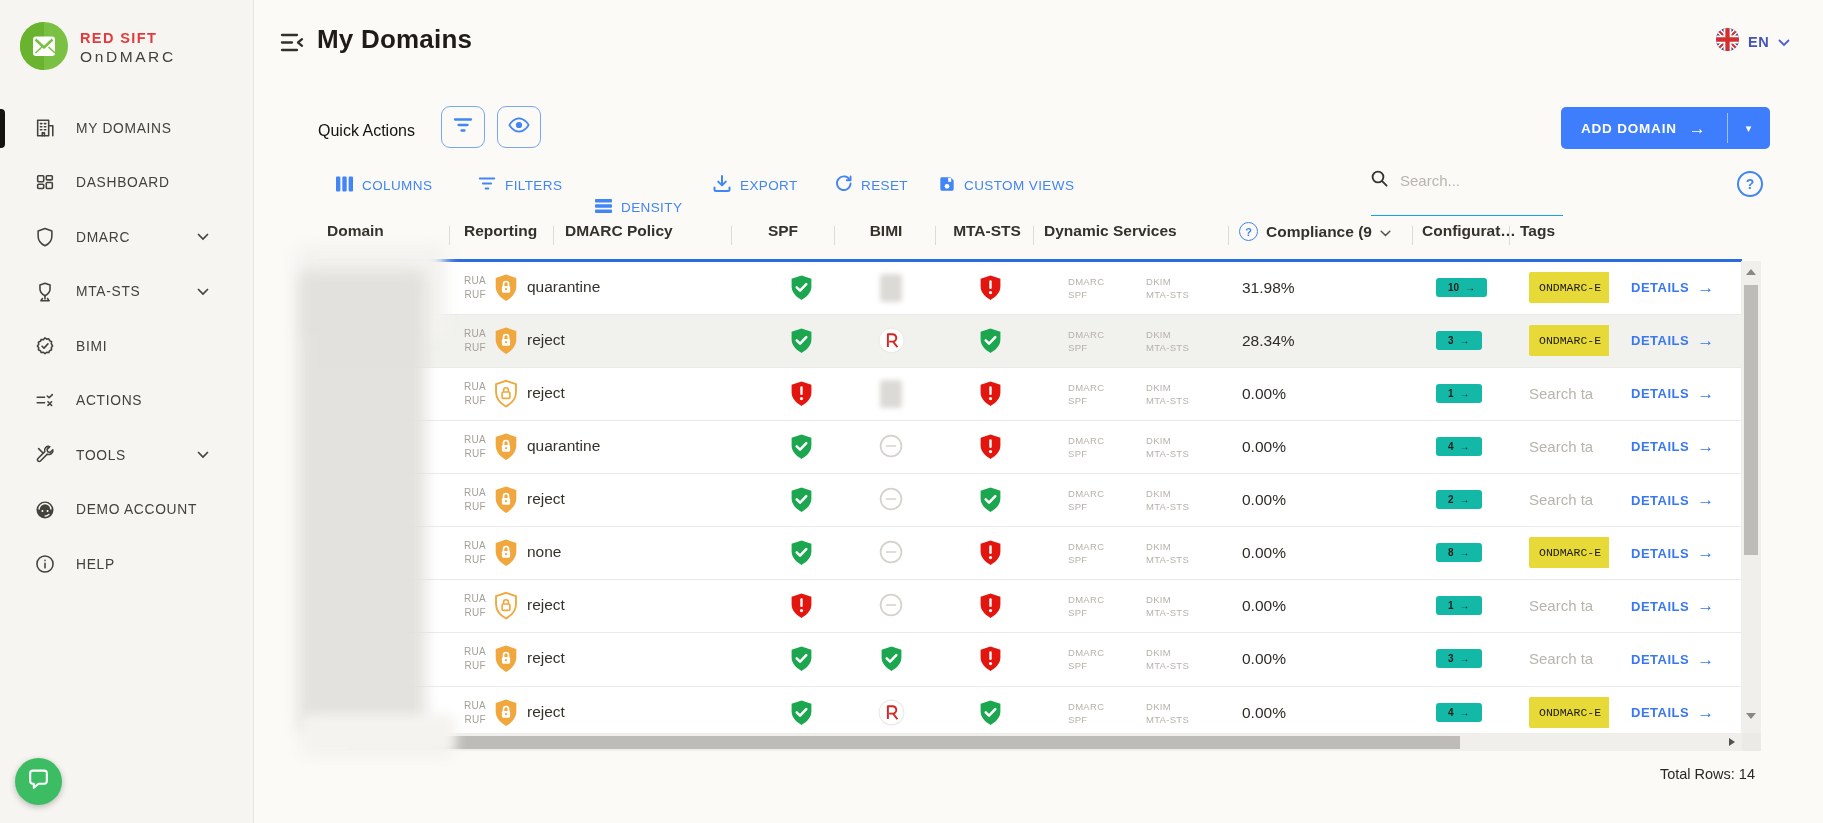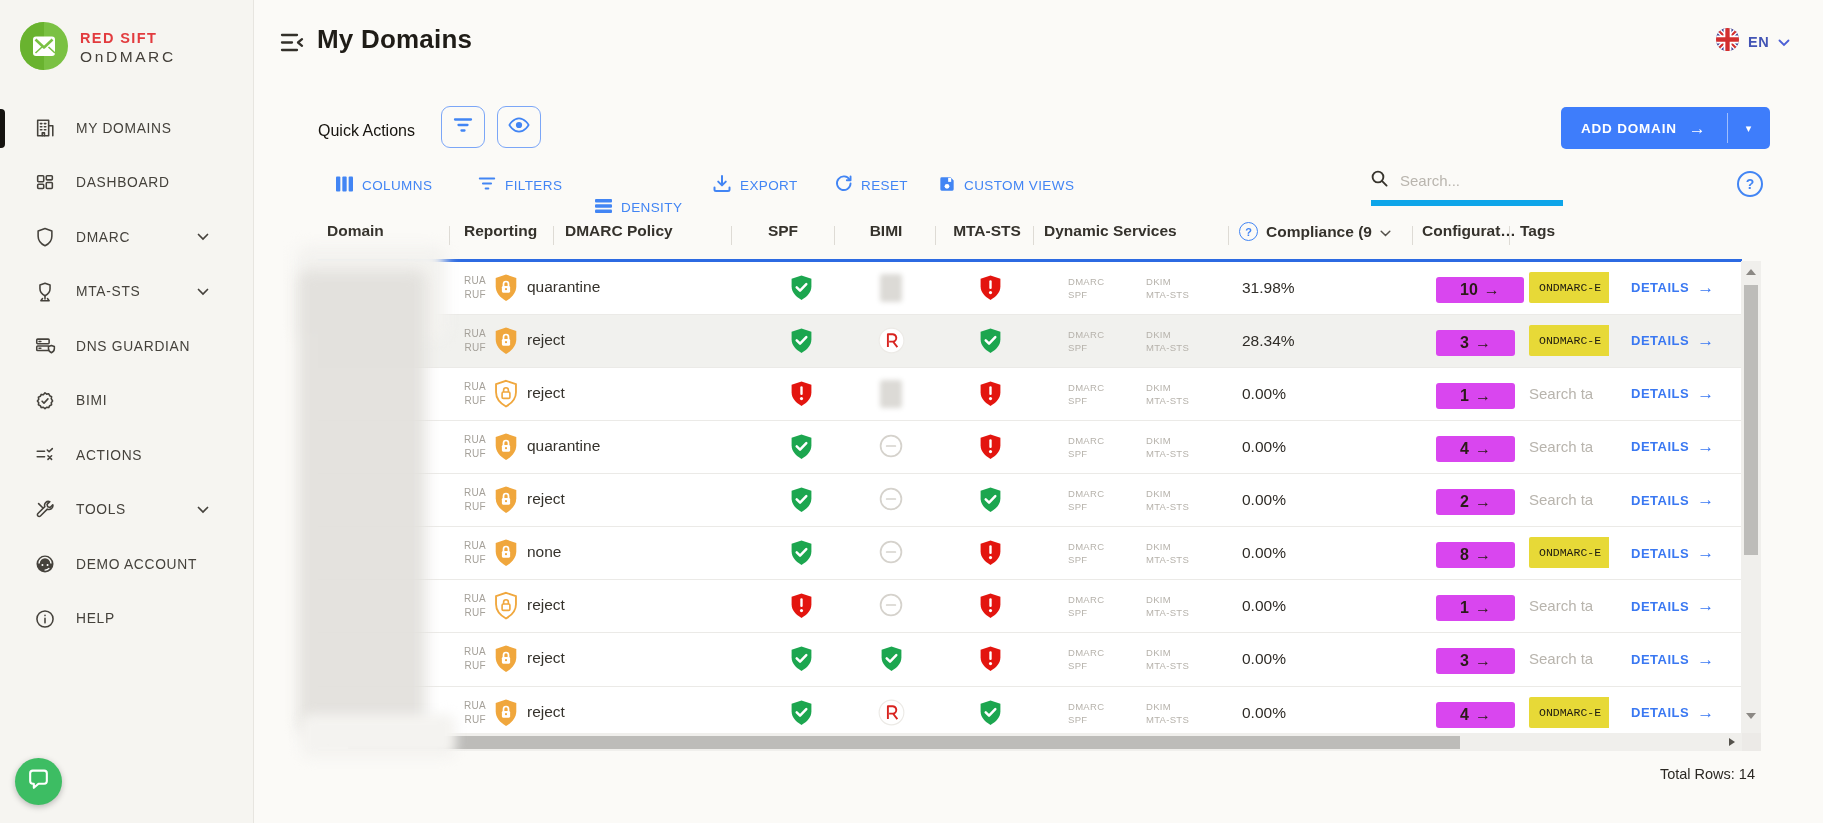--- a/index.html
+++ b/index.html
@@ -40,7 +40,7 @@
   .tb-item{position:absolute;top:172px;height:26px;display:flex;align-items:center;gap:9px;
     color:#4285f4;font-size:13.5px;font-weight:500;letter-spacing:.4px;cursor:pointer;white-space:nowrap}
   .search{position:absolute;left:1371px;top:170px;width:192px;display:flex;align-items:center;gap:10px;
-    border-bottom:6px solid #0ea5e9;padding-bottom:9px}
+    border-bottom:1px solid #0ea5e9;padding-bottom:24px}
   .search input{border:none;outline:none;background:transparent;font-size:15px;width:150px;color:#2e2b26;font-family:"Liberation Sans",sans-serif}
   .search input::placeholder{color:#b9b5ae}
   .help-circle{position:absolute;left:1737px;top:171px;width:22px;height:22px;border:2px solid #4285f4;border-radius:50%;

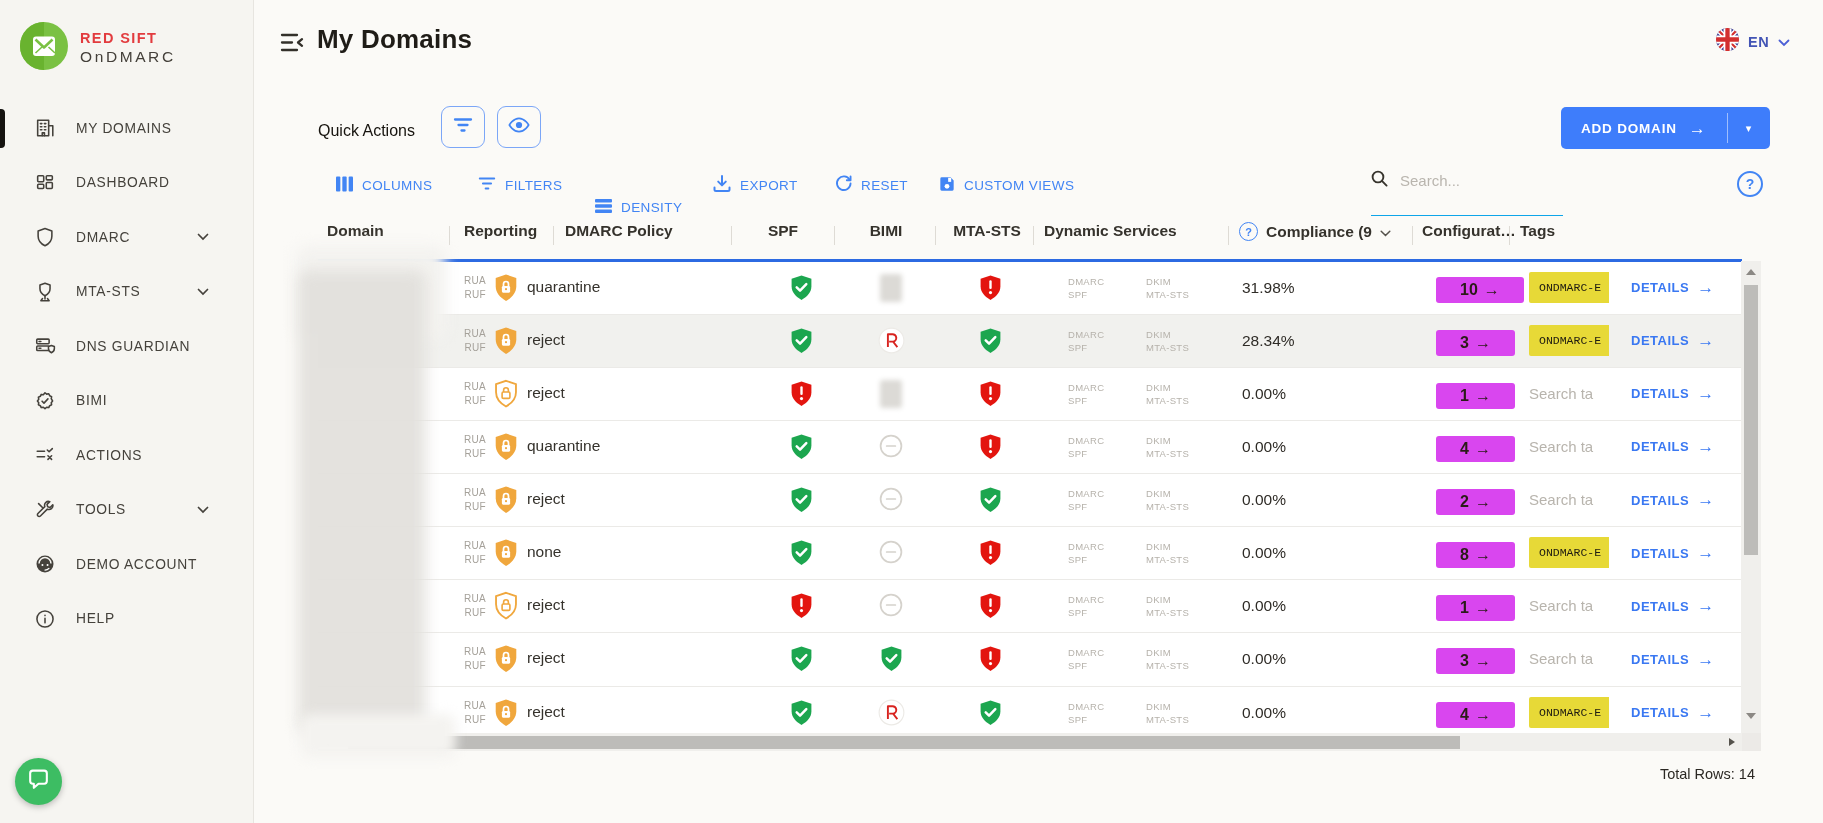--- a/index.html
+++ b/index.html
@@ -73,8 +73,8 @@
   .dyn1 i,.dyn2 i{display:block;font-style:normal;font-size:9.5px;color:#b6b2ab;line-height:13px;letter-spacing:.3px}
   .comp{left:924px;top:17px;font-size:15.5px;color:#2f2c27}
   .cfg{left:1118px;top:15px}
-  .cfg-badge{display:inline-flex;align-items:center;gap:6px;background:#d946ef;color:#2b1b18;
-    font-size:16px;font-weight:700;padding:4px 24px;border-radius:3px}
+  .cfg-badge{display:inline-flex;align-items:center;gap:6px;background:#14b8a6;color:#2b1b18;
+    font-size:10px;font-weight:700;padding:4px 12px;border-radius:3px}
   .tagc{left:1211px;top:10px;width:95px;overflow:hidden}
   .tag-yellow{display:inline-block;background:#e7d937;color:#201d12;font-family:"Liberation Mono",monospace;
     font-size:11.5px;padding:9px 10px;border-radius:2px;white-space:nowrap}

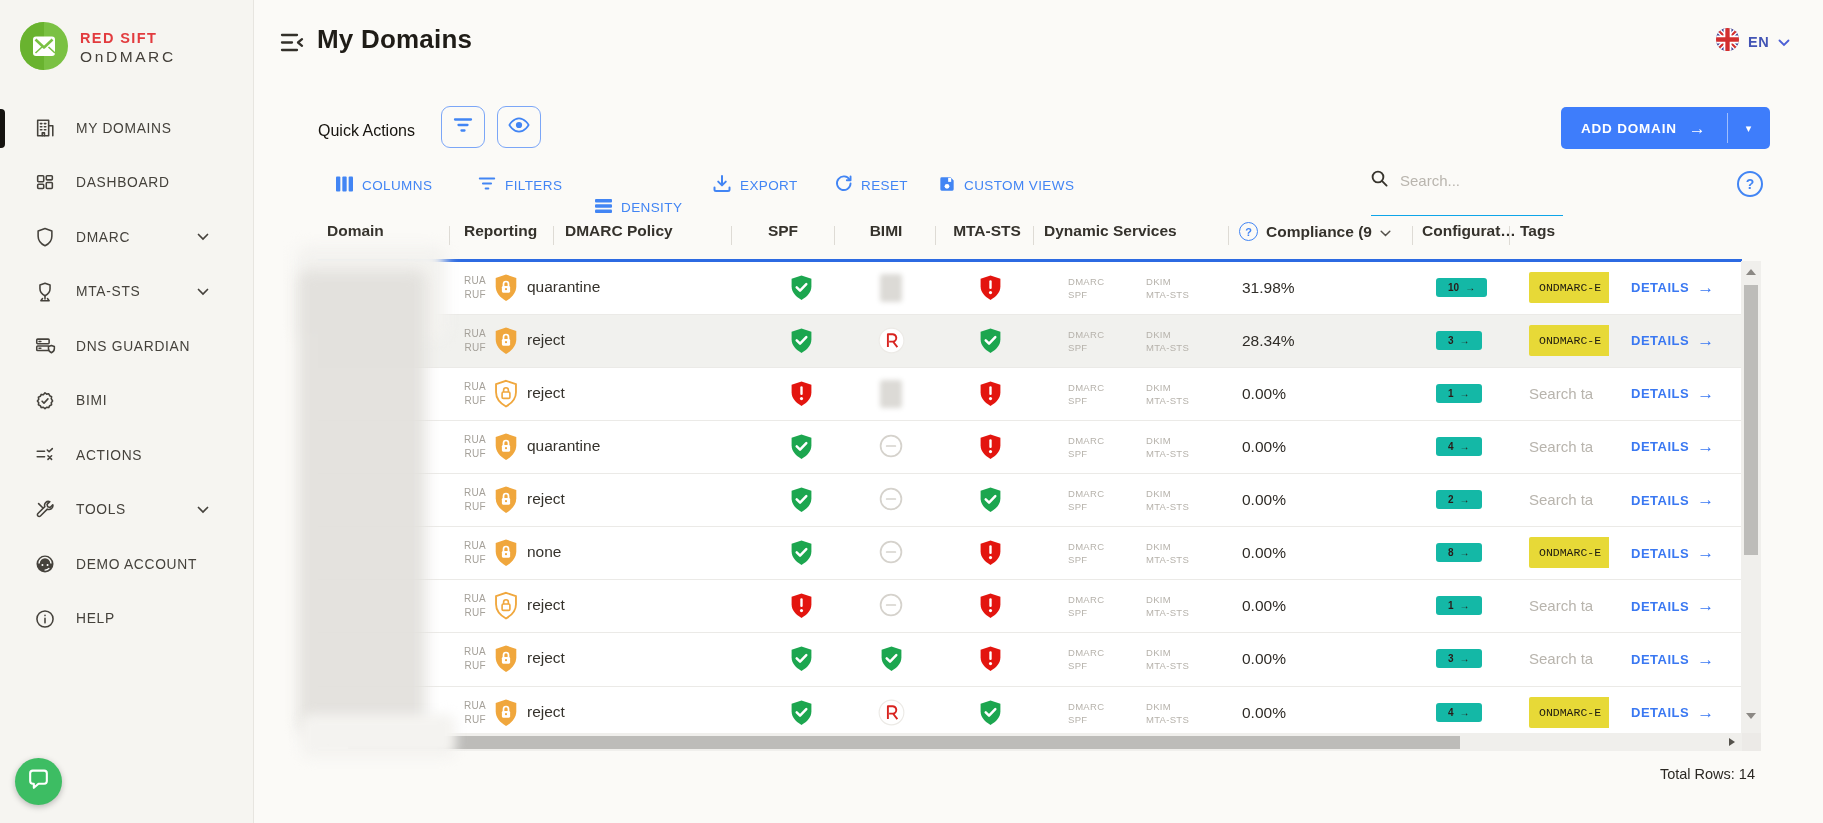--- a/index.html
+++ b/index.html
@@ -175,17 +175,6 @@
       <div class="side-item">
         <span class="s-icon">
           <svg width="22" height="22" viewBox="0 0 24 24" fill="none" stroke="#45423c" stroke-width="1.7" stroke-linecap="round" stroke-linejoin="round">
-            <rect x="3" y="4.5" width="13.5" height="5" rx="1"></rect>
-            <rect x="3" y="12" width="13.5" height="5" rx="1"></rect>
-            <path d="M5.5 7h2M5.5 14.5h2"></path>
-            <path d="M19 11.5l3.2 1.1v2.4c0 2-1.4 3.5-3.2 4.3-1.8-.8-3.2-2.3-3.2-4.3v-2.4z" fill="#f6f5f1"></path>
-          </svg>
-        </span>
-        <span class="s-label">DNS GUARDIAN</span>
-      </div>
-      <div class="side-item">
-        <span class="s-icon">
-          <svg width="22" height="22" viewBox="0 0 24 24" fill="none" stroke="#45423c" stroke-width="1.7" stroke-linecap="round" stroke-linejoin="round">
             <path d="M12 3l1.8 1.5 2.3-.4 1 2.1 2.1 1-.4 2.3L20.3 12l-1.5 1.8.4 2.3-2.1 1-1 2.1-2.3-.4L12 20.3l-1.8-1.5-2.3.4-1-2.1-2.1-1 .4-2.3L3.7 12l1.5-1.8-.4-2.3 2.1-1 1-2.1 2.3.4z"></path>
             <path d="M8.8 12.2l2.1 2.1 4.3-4.6"></path>
           </svg>

